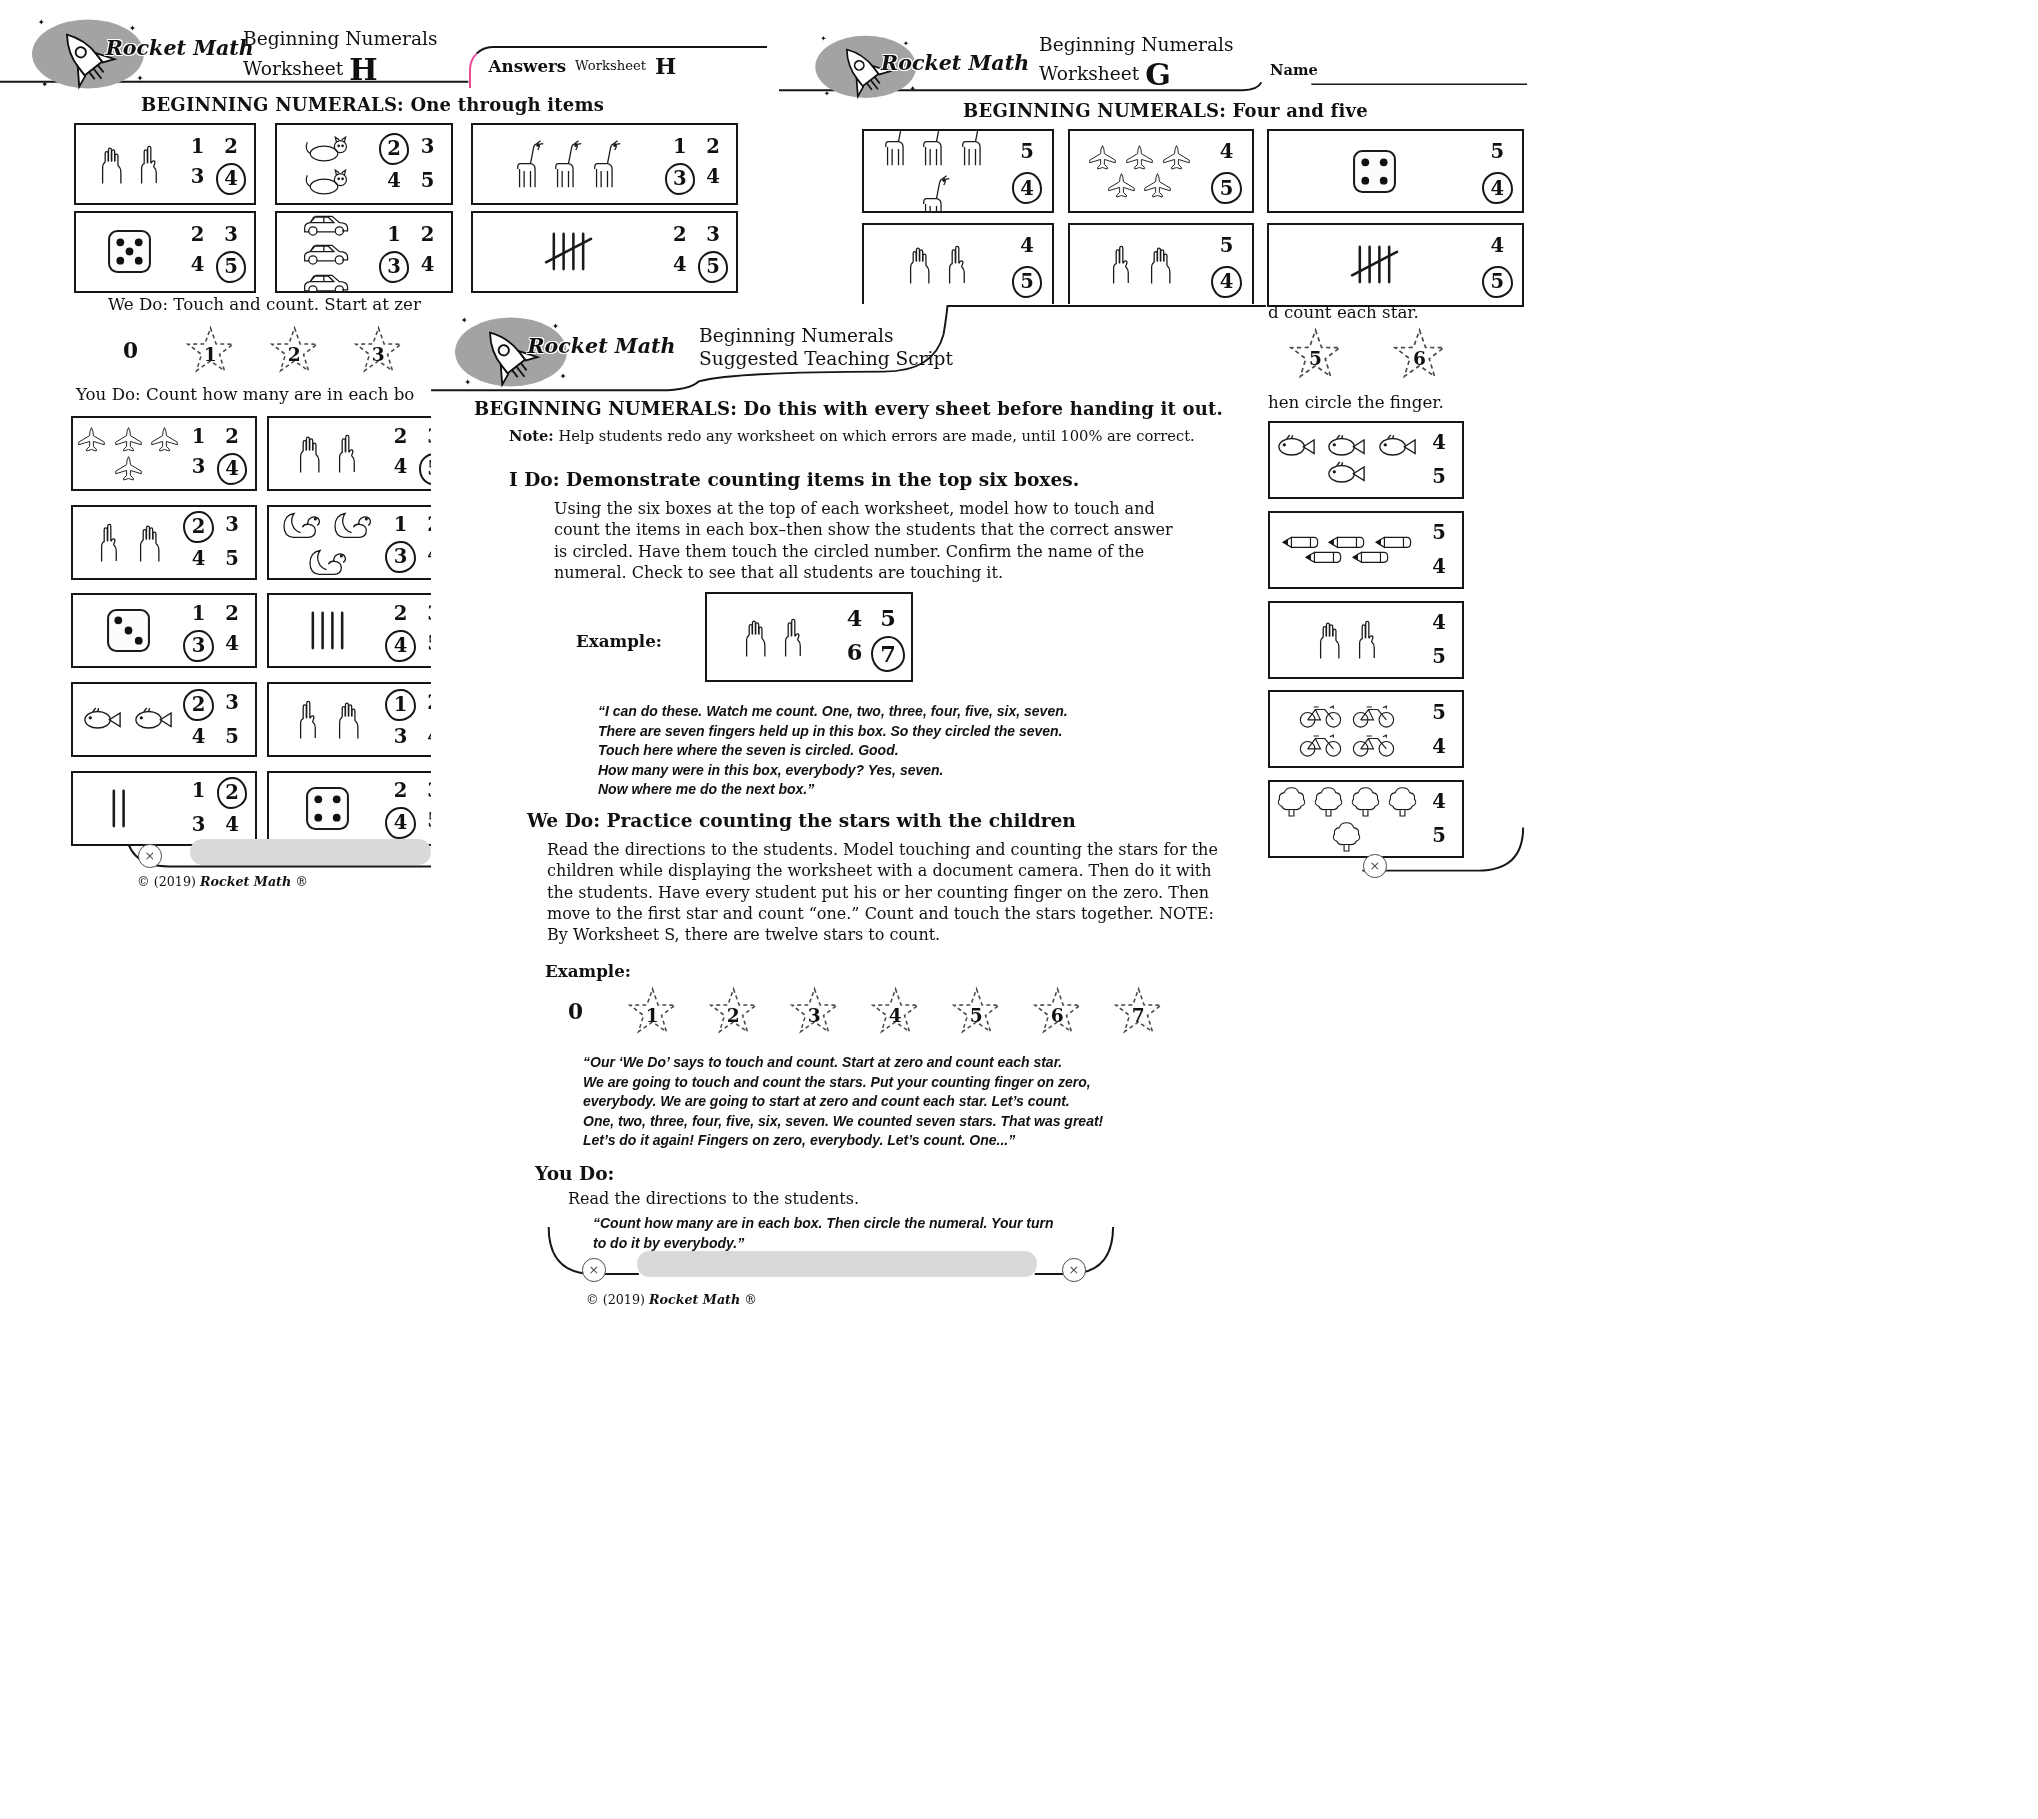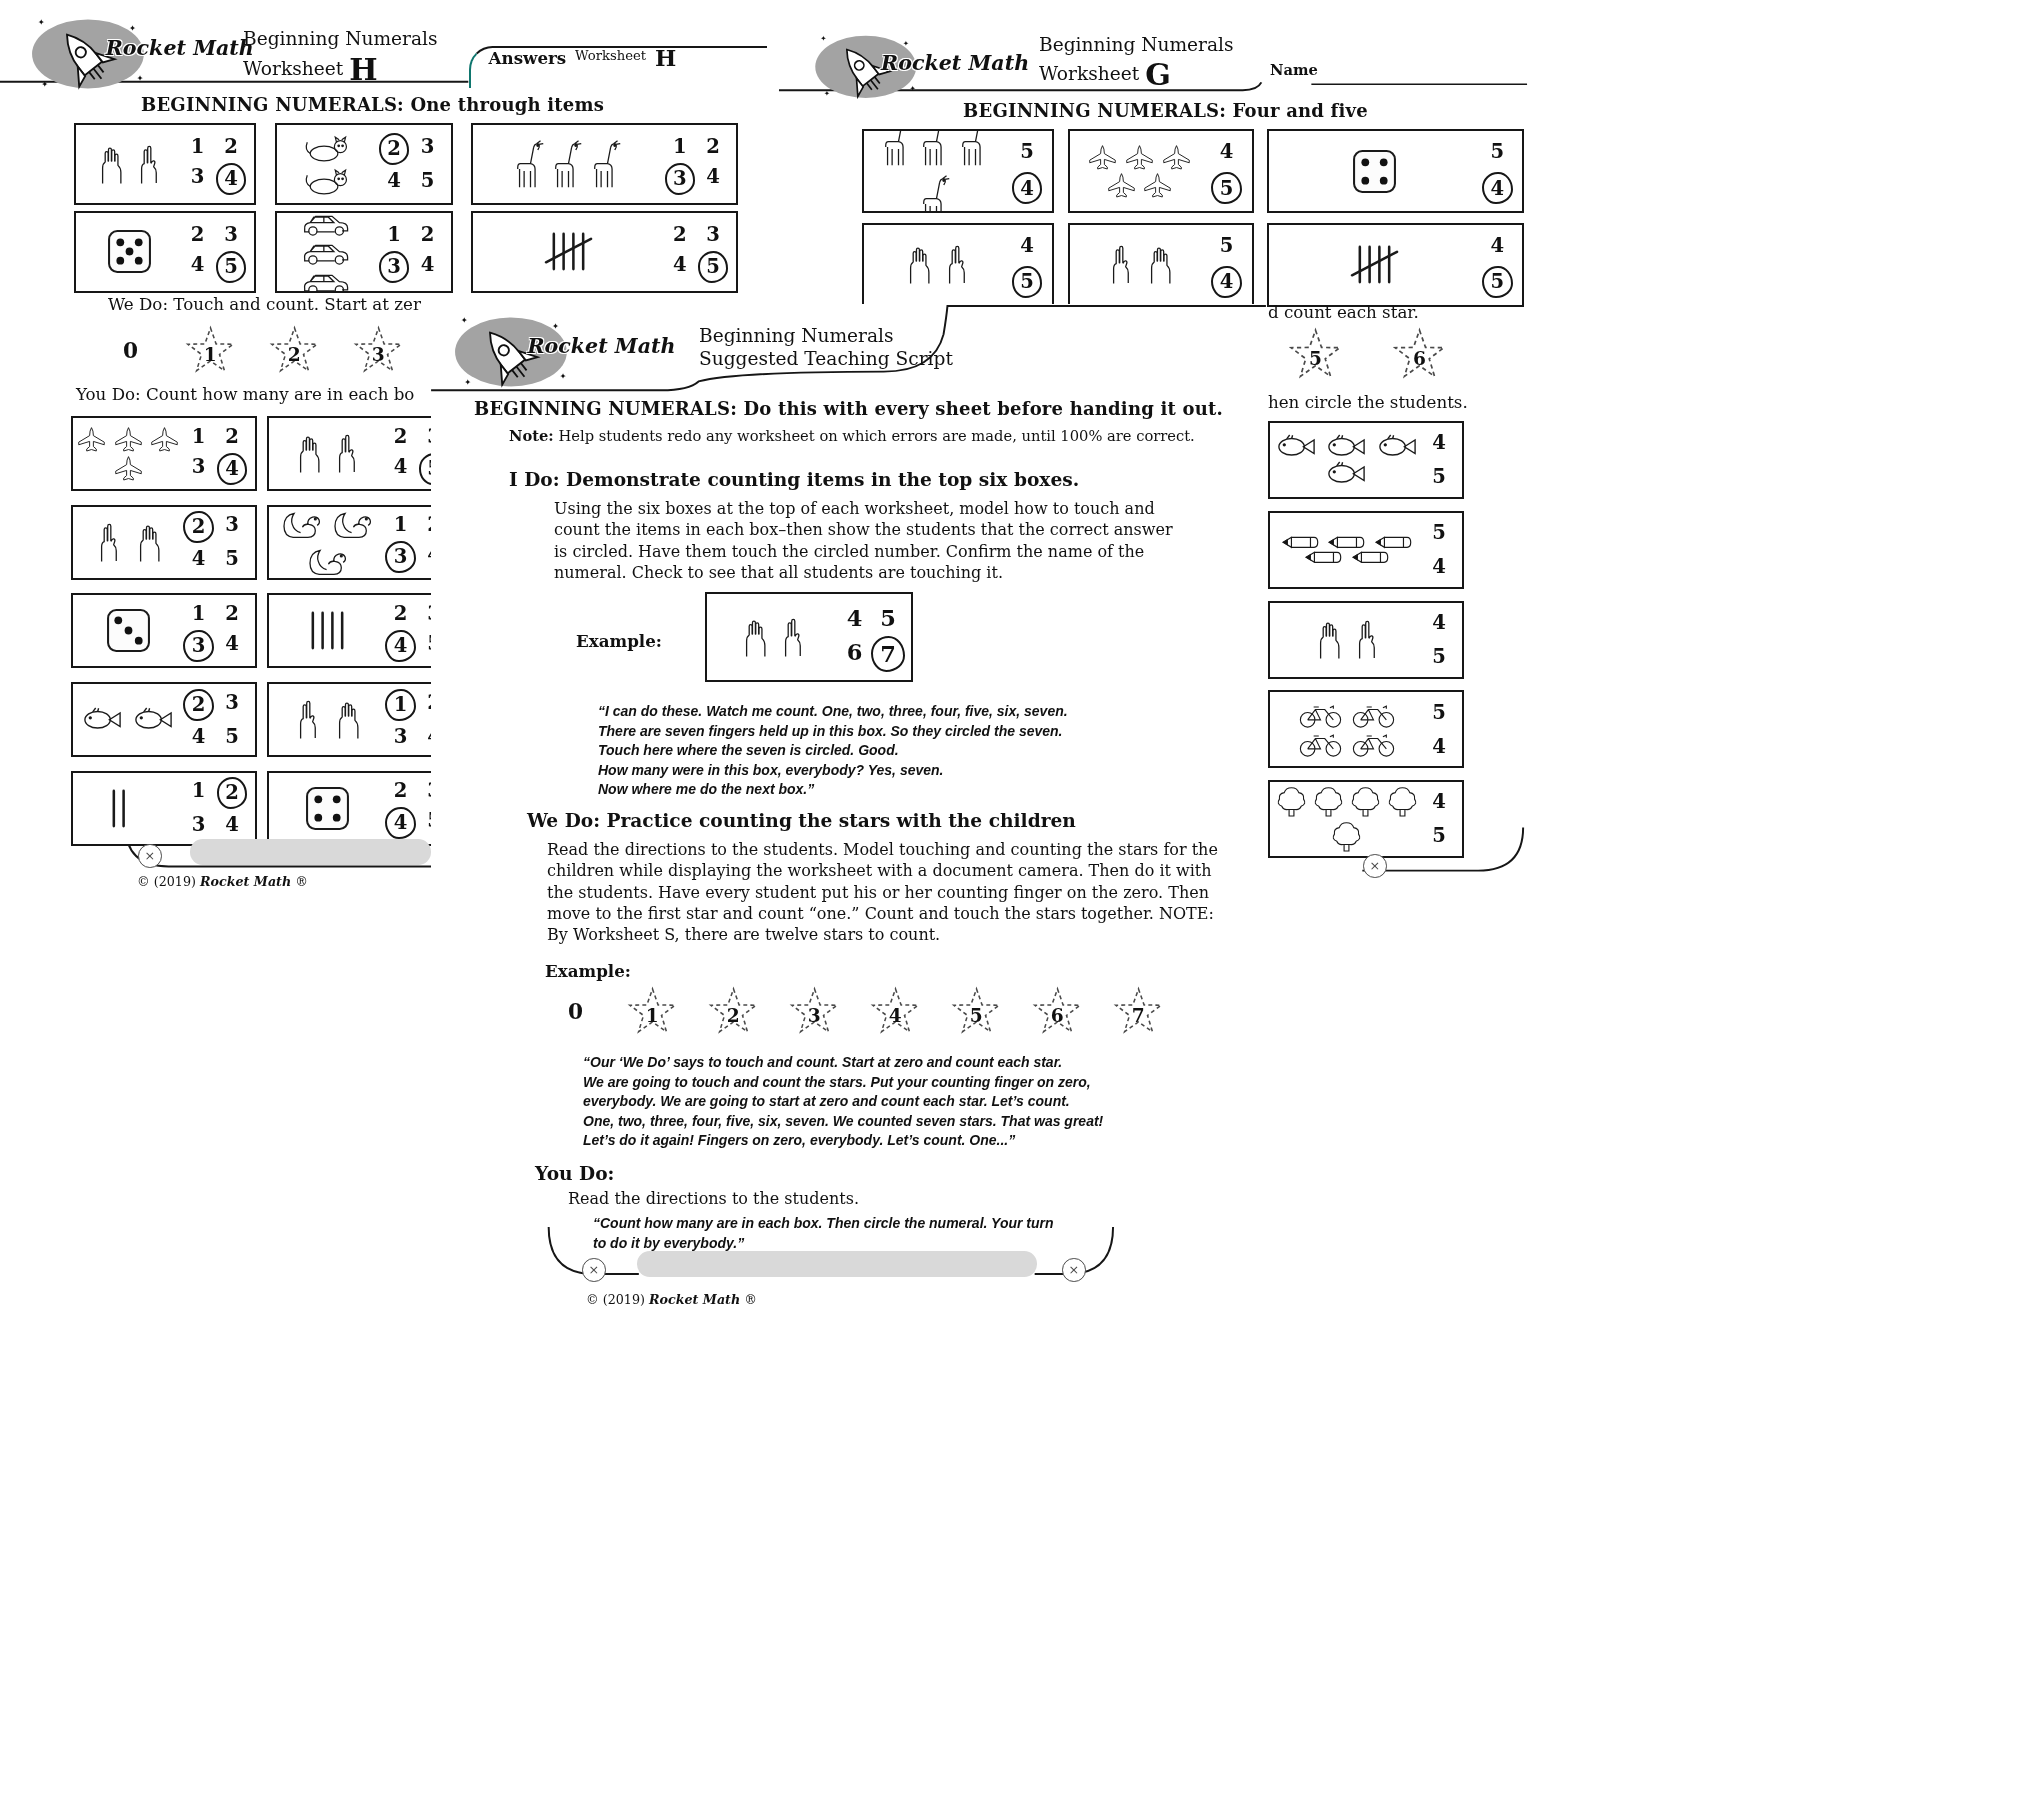--- a/index.html
+++ b/index.html
@@ -13,7 +13,7 @@
   text-shadow:1px 1px 0 #fff,-1px -1px 0 #fff,1px -1px 0 #fff,-1px 1px 0 #fff}
 .hdr1{font-size:18.6px;line-height:1.25;white-space:nowrap}
 .ws-letter{font-size:30px;font-weight:bold;vertical-align:-4.9px}
-.tab{display:flex;align-items:flex-start;gap:8.8px;border-top:2px solid #161616;border-left:2px solid #0f766e;border-top-left-radius:23.5px;padding:0 0 3.9px 17.6px;background:#fff}
+.tab{display:flex;align-items:center;gap:8.8px;border-top:2px solid #161616;border-left:2px solid #ec4899;border-top-left-radius:23.5px;padding:0 0 3.9px 17.6px;background:#fff}
 .tab .a{font-weight:bold;font-size:16.7px}
 .tab .w{font-size:13.2px;padding-bottom:2px}
 .tab .l{font-weight:bold;font-size:22.5px;line-height:.9}

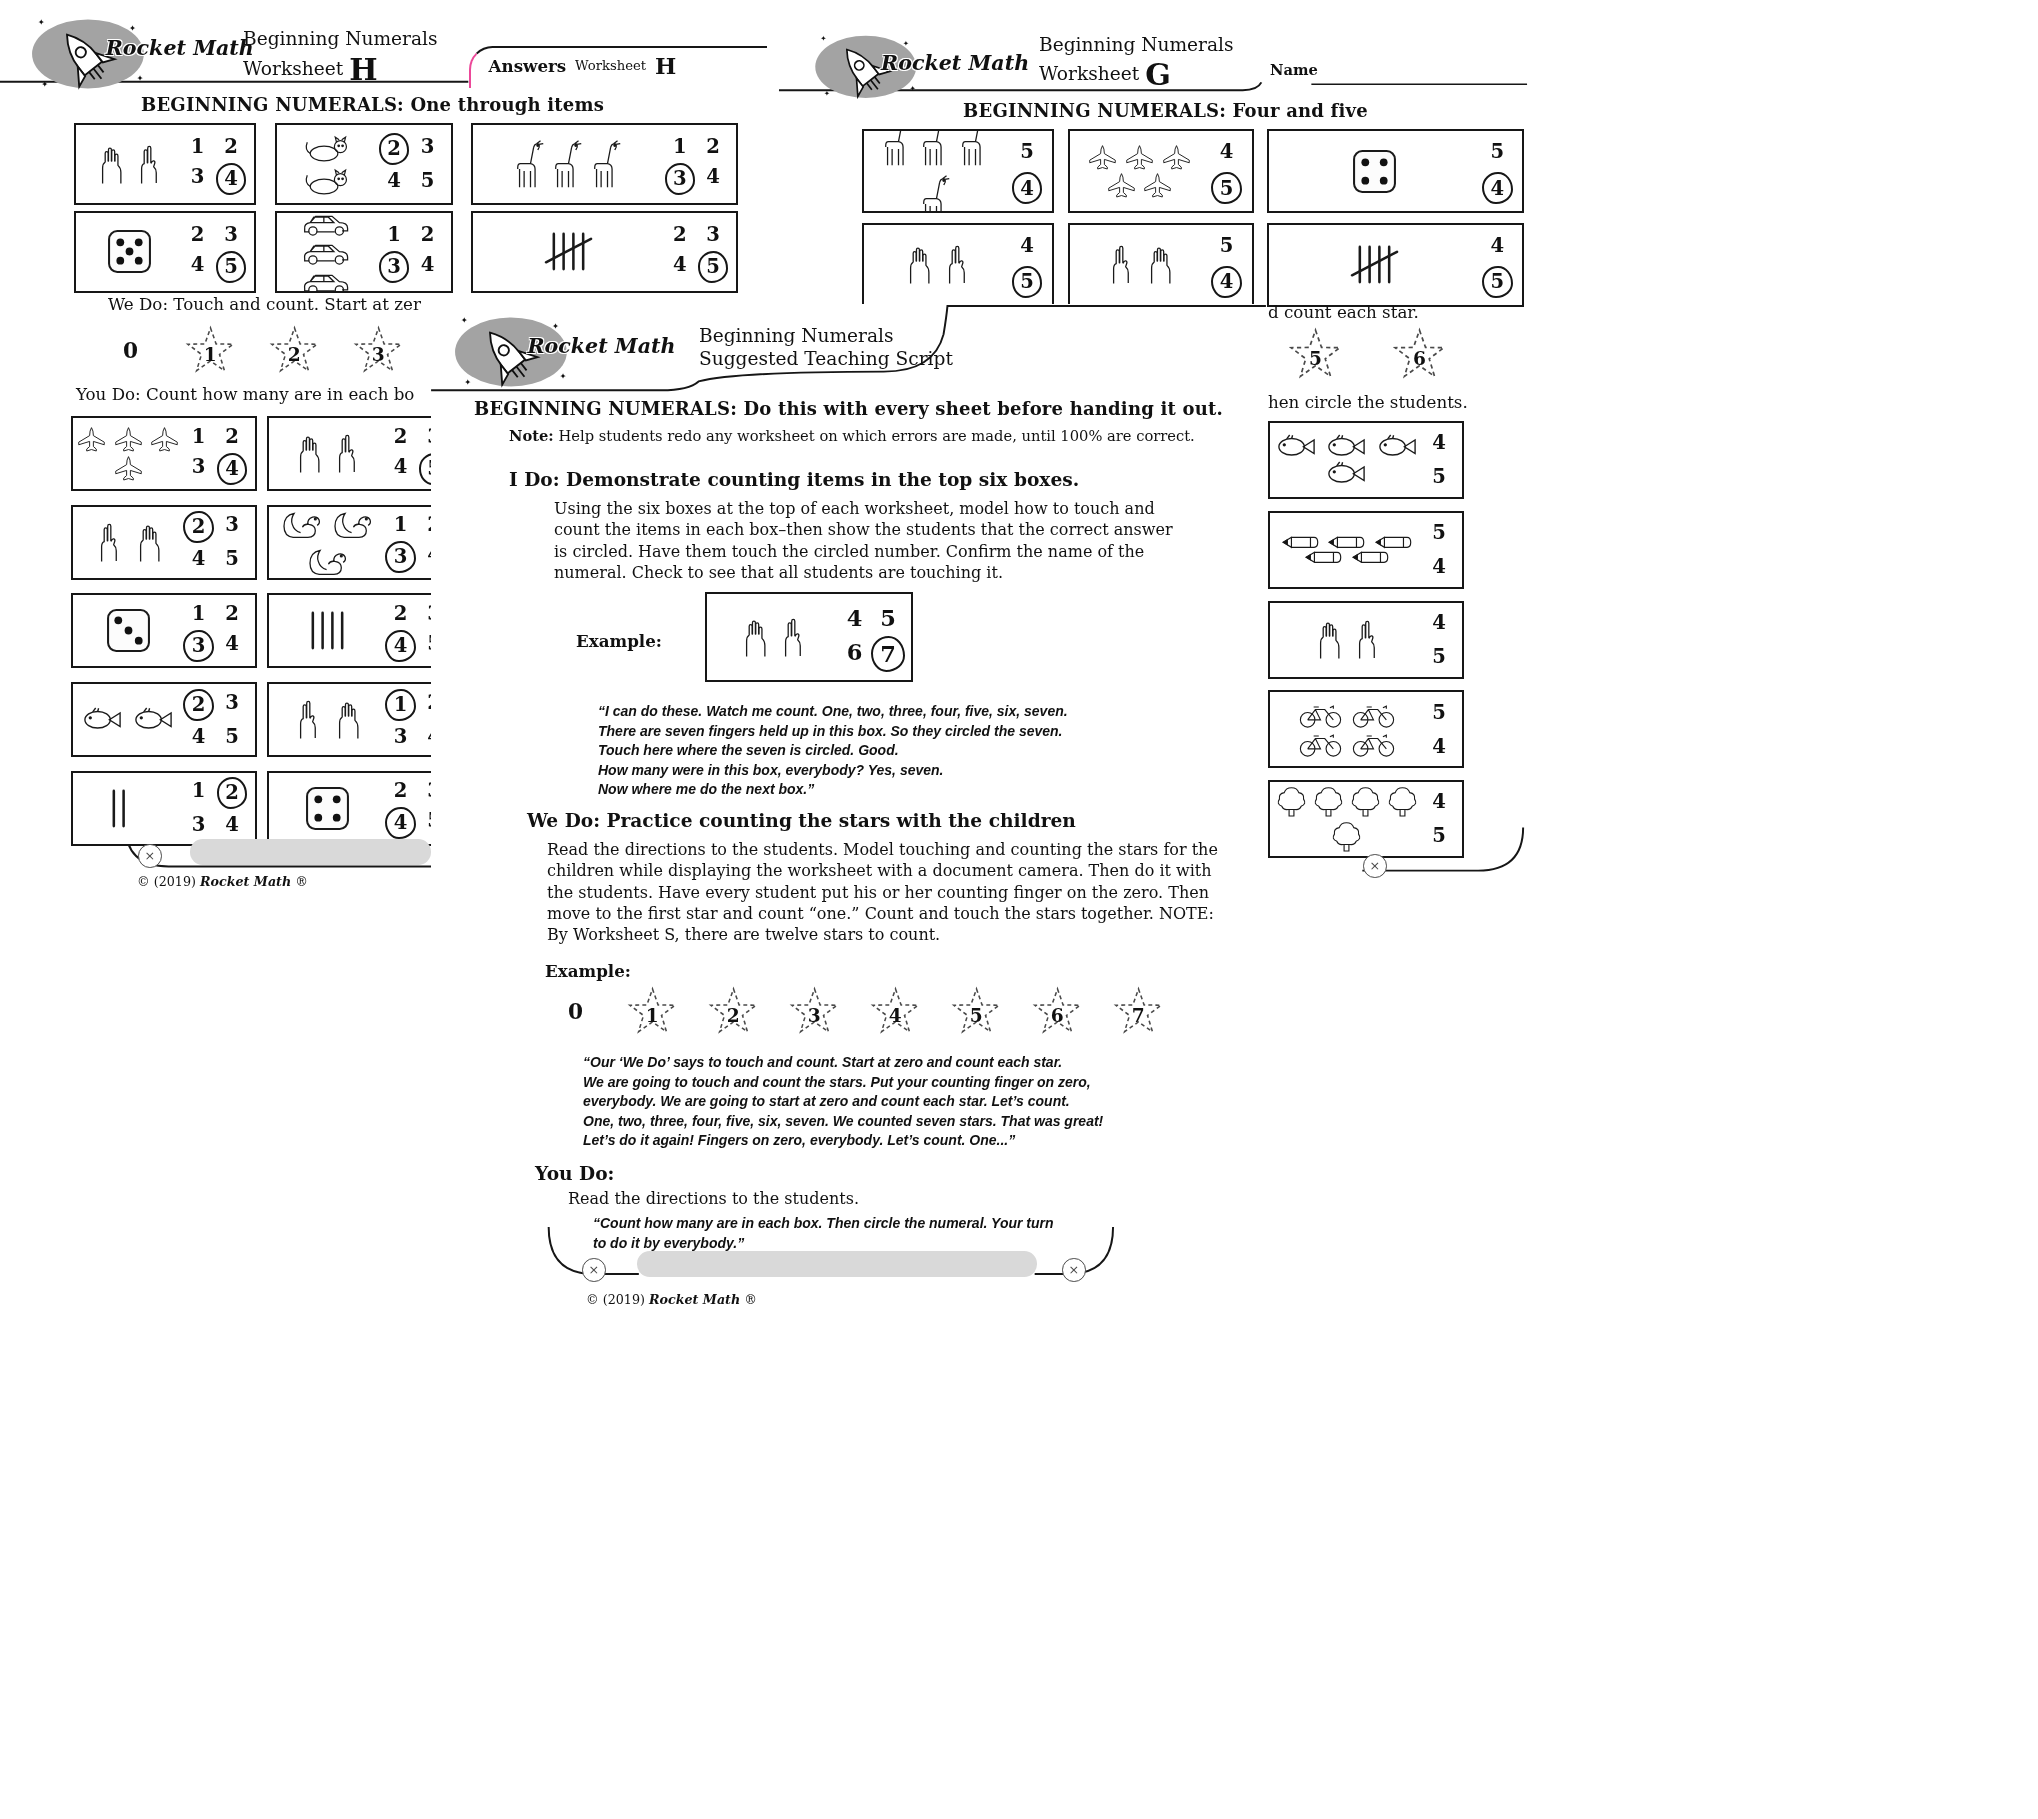--- a/index.html
+++ b/index.html
@@ -712,7 +712,7 @@
         <b>6</b>
       </span>
     </div>
-  <div class="abs lbl" style="left:494px;top:392px">hen circle the students.</div>
+  <div class="abs lbl" style="left:494px;top:392px">hen circle the finger.</div>
   <div class="abs grid" id="g-right" style="left:494px;top:421px;grid-template-columns:196px;gap:11.8px;--bh:74px">
       <div class="cbox ">
         <span class="icons">

